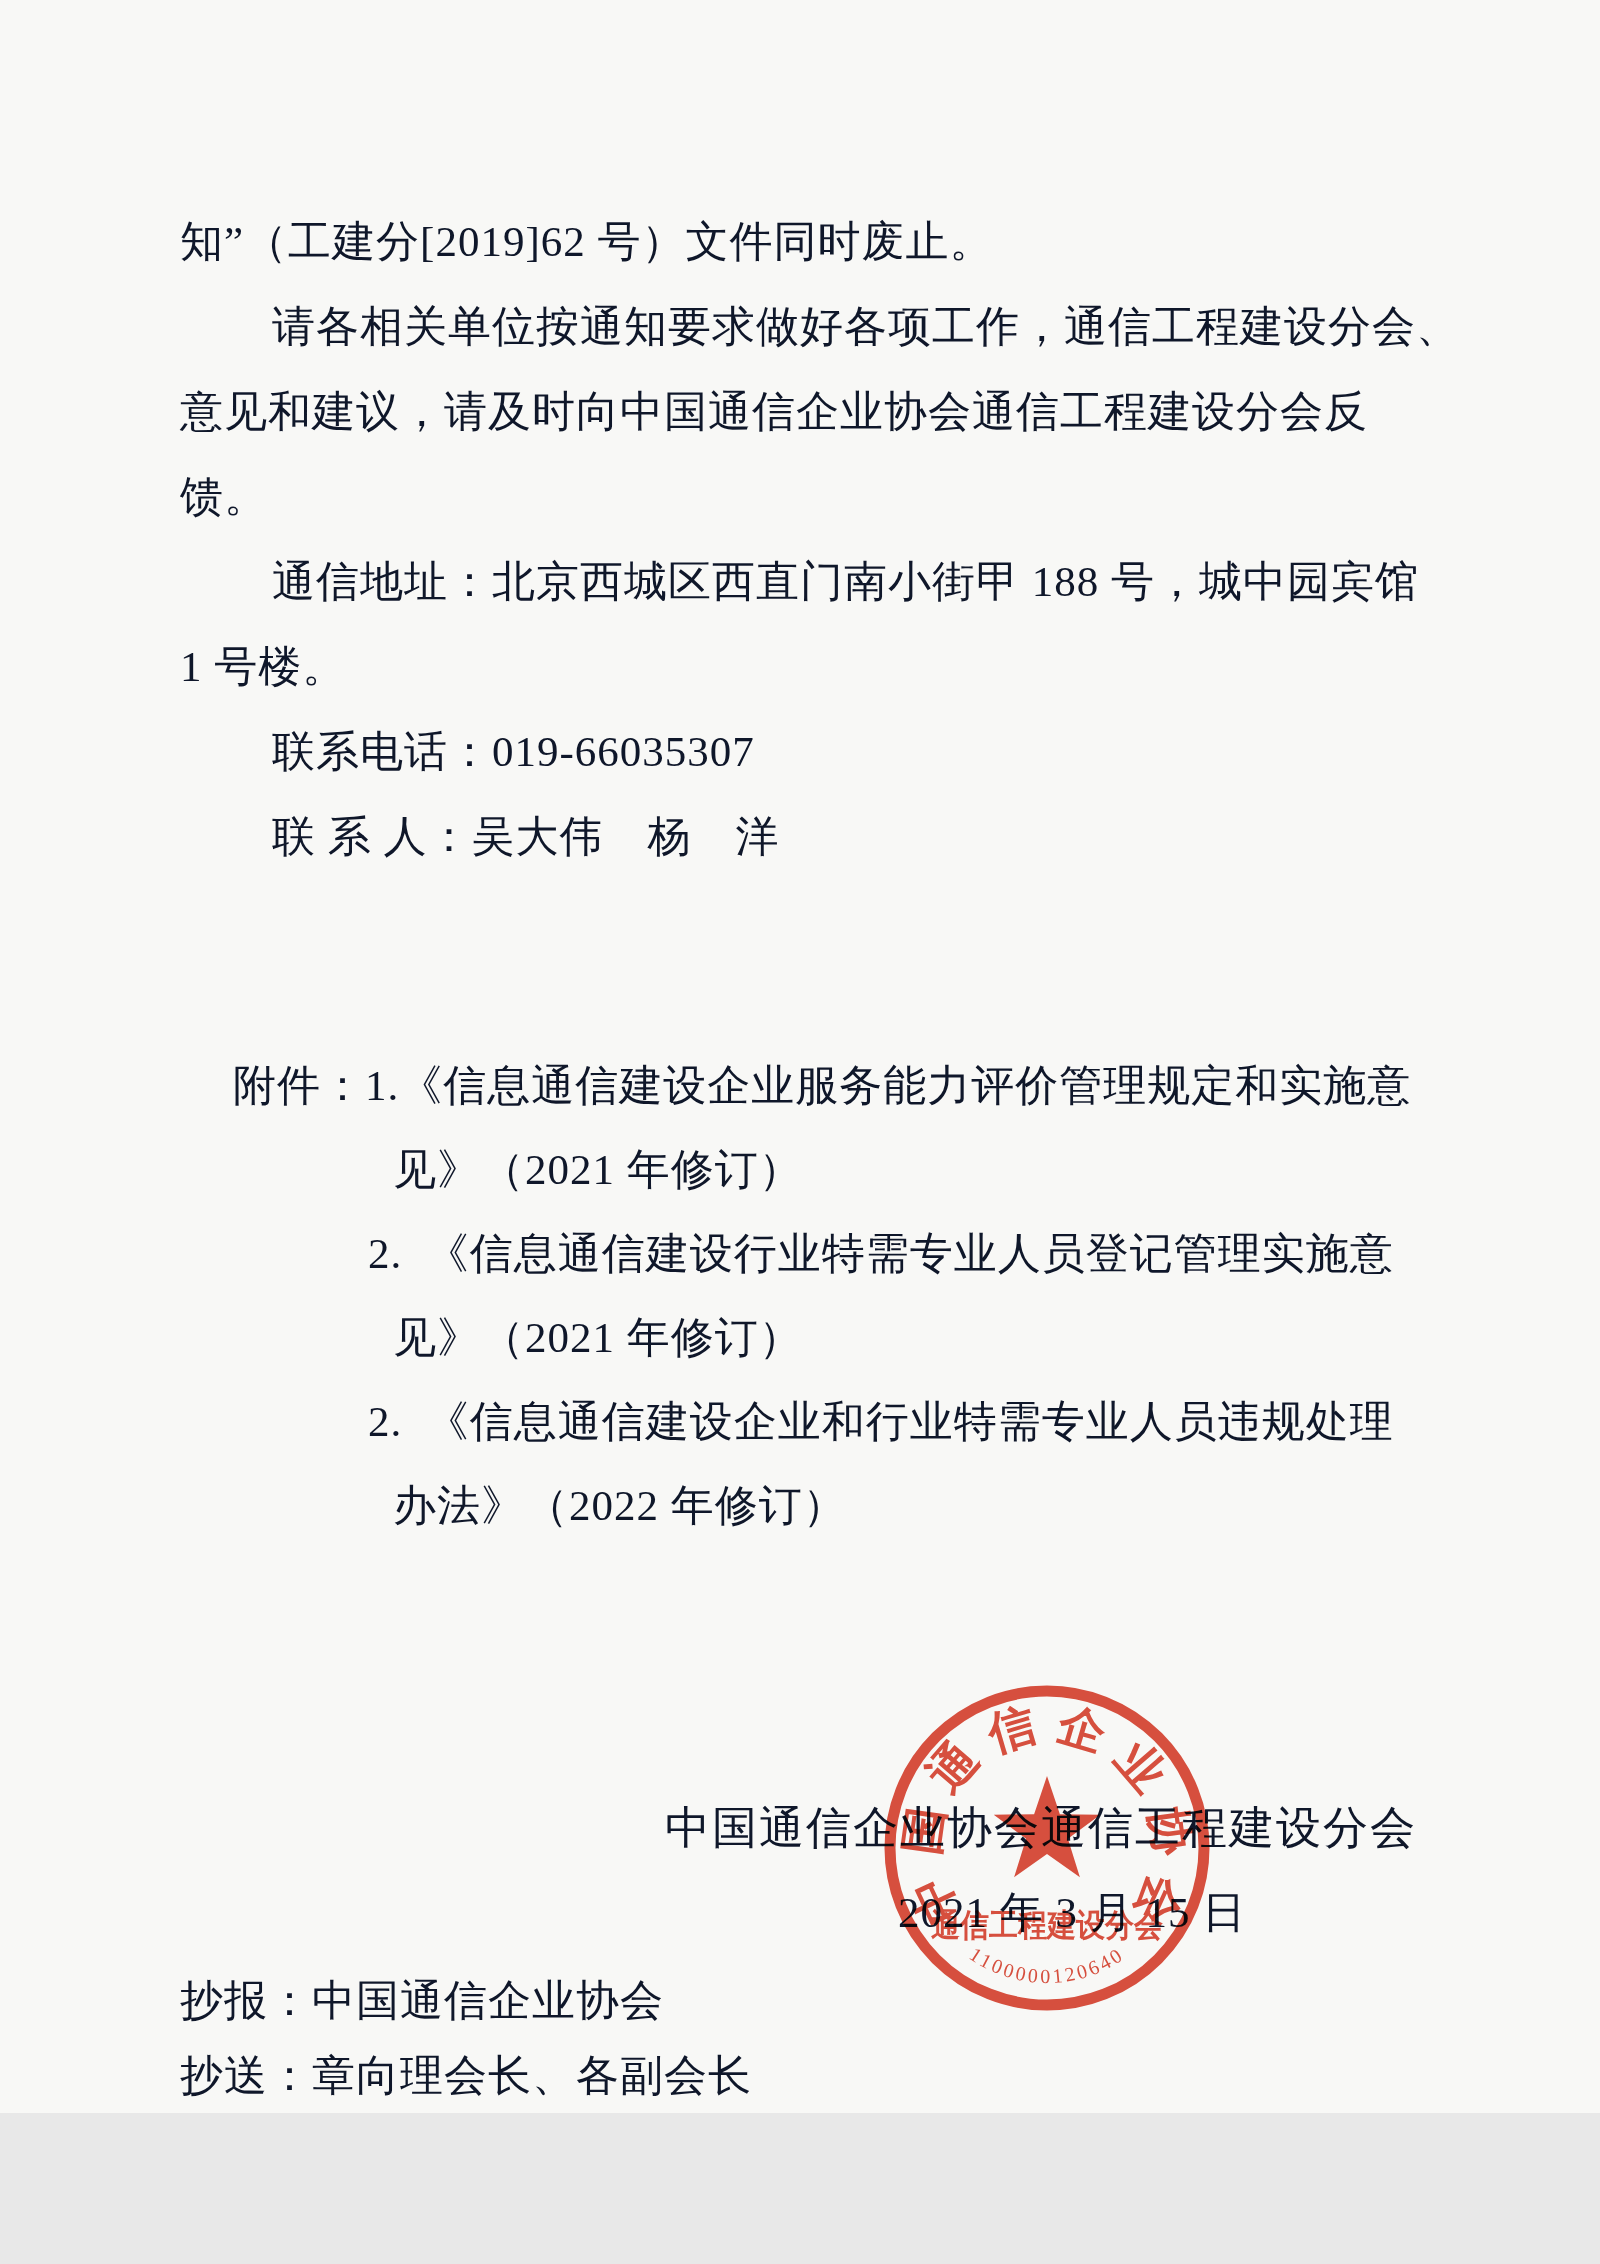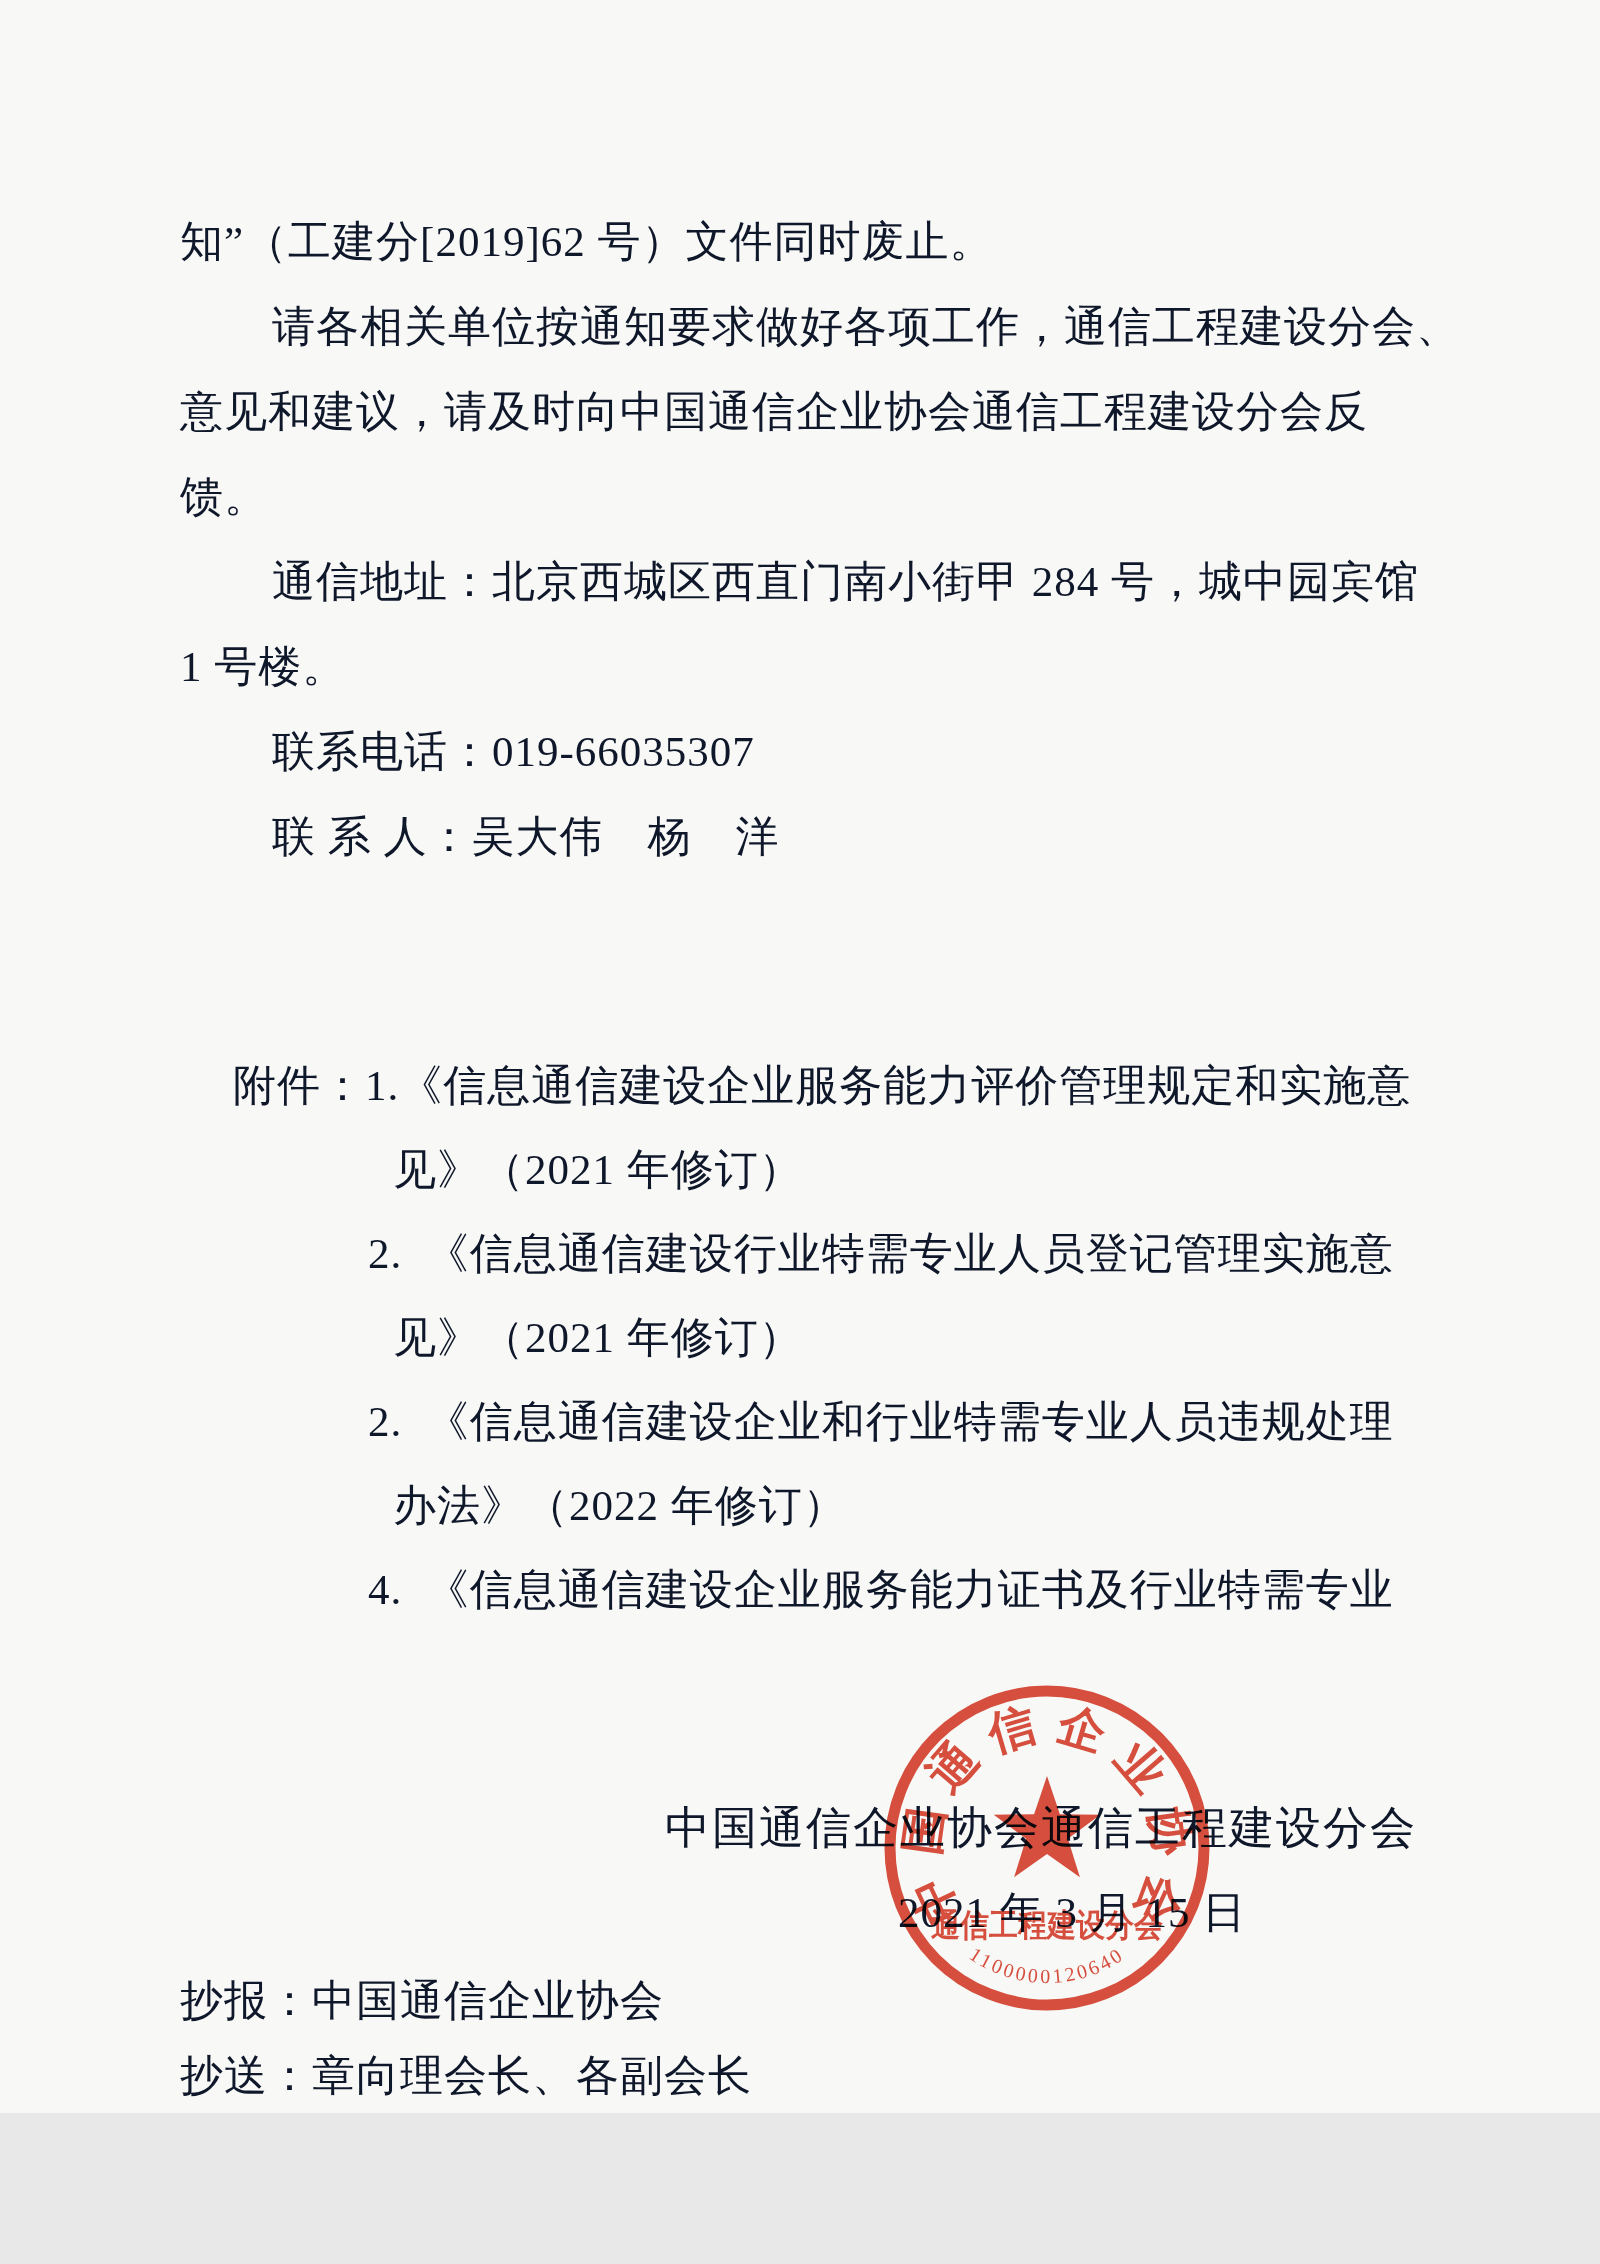--- a/index.html
+++ b/index.html
@@ -60,7 +60,7 @@
   <div class="ln" style="top:305px;left:272px">请各相关单位按通知要求做好各项工作，通信工程建设分会、</div>
   <div class="ln" style="top:390px;left:180px">意见和建议，请及时向中国通信企业协会通信工程建设分会反</div>
   <div class="ln" style="top:475px;left:180px">馈。</div>
-  <div class="ln" style="top:560px;left:272px">通信地址：北京西城区西直门南小街甲 284 号，城中园宾馆</div>
+  <div class="ln" style="top:560px;left:272px">通信地址：北京西城区西直门南小街甲 188 号，城中园宾馆</div>
   <div class="ln" style="top:645px;left:180px">1 号楼。</div>
   <div class="ln" style="top:730px;left:272px">联系电话：019-66035307</div>
   <div class="ln" style="top:815px;left:272px">联 系 人：吴大伟　杨　洋</div>

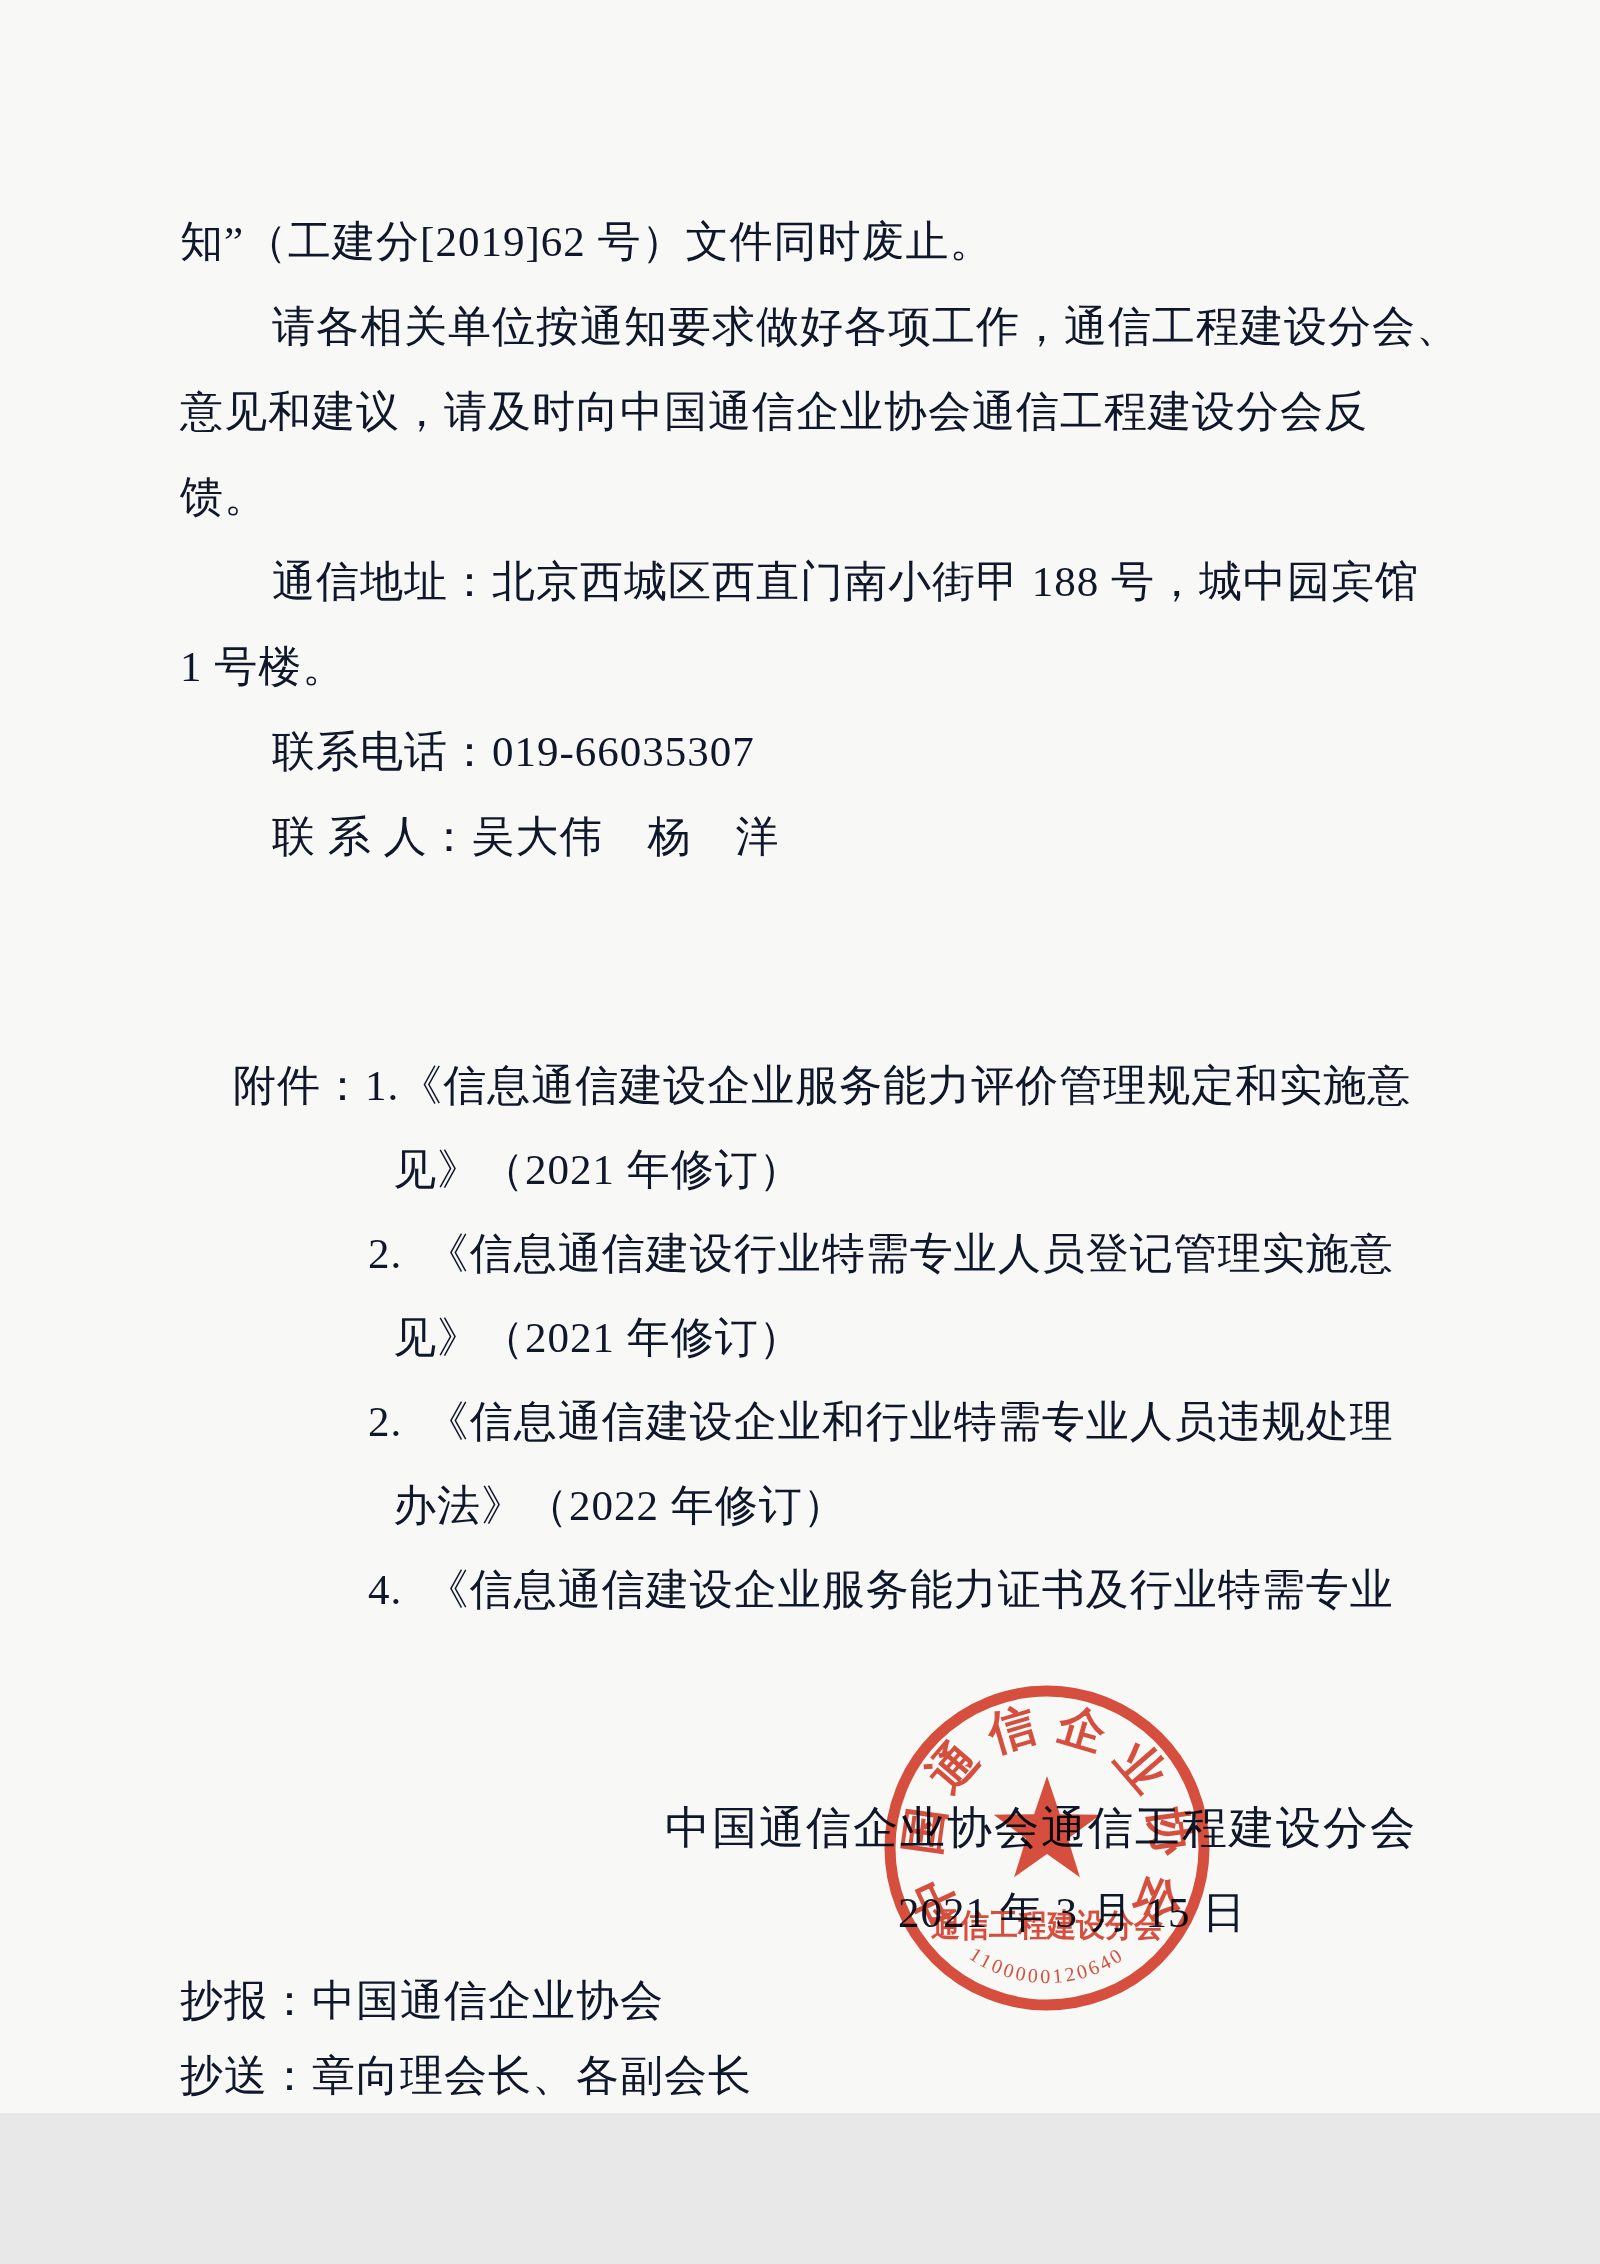--- a/index.html
+++ b/index.html
@@ -71,7 +71,6 @@
   <div class="ln" style="top:1316px;left:393px">见》（2021 年修订）</div>
   <div class="ln" style="top:1400px;left:368px">2.  《信息通信建设企业和行业特需专业人员违规处理</div>
   <div class="ln" style="top:1484px;left:393px">办法》（2022 年修订）</div>
-  <div class="ln" style="top:1568px;left:368px">4.  《信息通信建设企业服务能力证书及行业特需专业</div>
 
   <div class="ln sig" style="top:1806px;left:665px">中国通信企业协会通信工程建设分会</div>
   <div class="ln" style="top:1891px;left:898px">2021 年 3 月 15 日</div>

